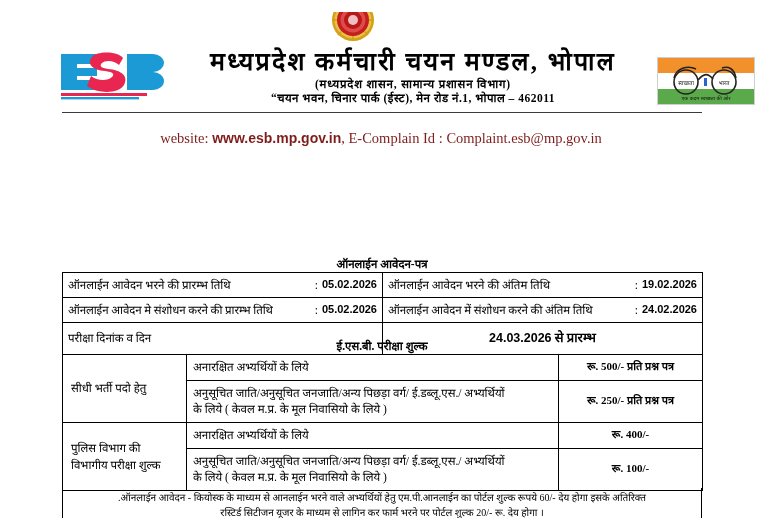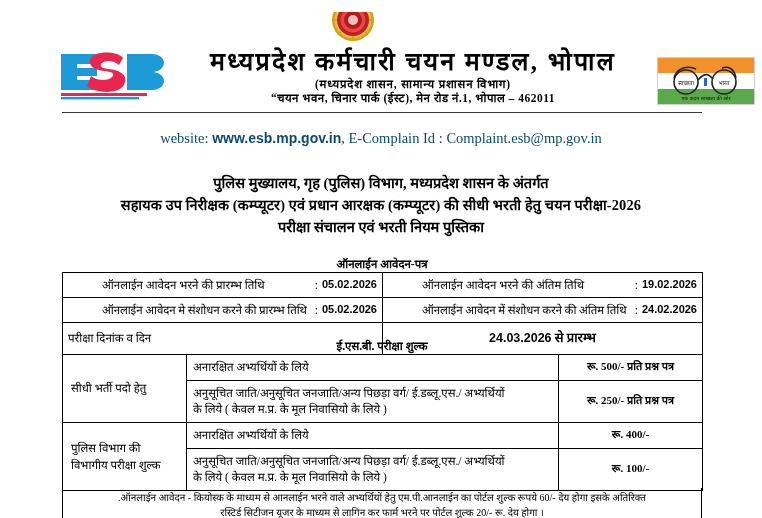--- a/index.html
+++ b/index.html
@@ -114,7 +114,7 @@
     top: 130px;
     width: 762px;
     text-align: center;
-    color: #0c4a6e;
+    color: #7f1d1d;
     font-size: 14.5px;
     font-family: "Liberation Serif", "DejaVu Serif", serif;
     white-space: nowrap;

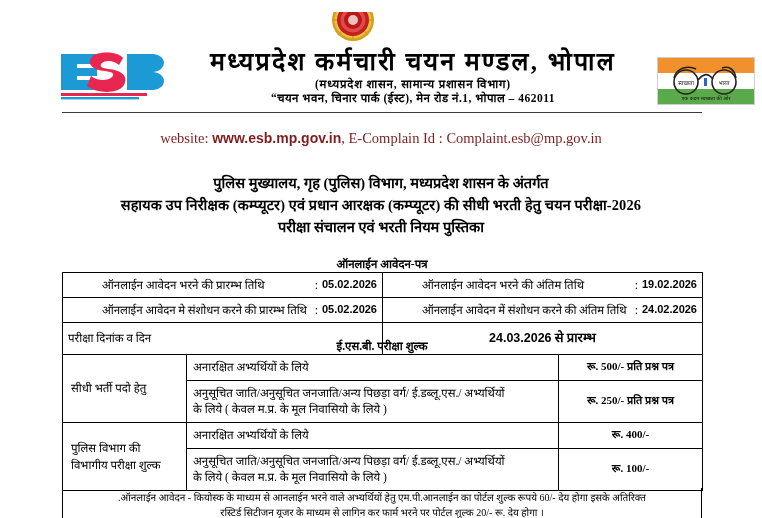--- a/index.html
+++ b/index.html
@@ -323,11 +323,6 @@
     <span>website: </span><span class="bold-part">www.esb.mp.gov.in</span><span>,  E-Complain  Id : </span><span>Complaint.esb@mp.gov.in</span>
   </div>
 
-  <div class="main-title">
-    <div class="t-line">पुलिस मुख्यालय, गृह (पुलिस) विभाग, मध्यप्रदेश शासन के अंतर्गत</div>
-    <div class="t-line t-line-2">सहायक उप निरीक्षक (कम्प्यूटर) एवं प्रधान आरक्षक (कम्प्यूटर) की सीधी भरती हेतु चयन परीक्षा-2026</div>
-    <div class="t-line">परीक्षा संचालन एवं भरती नियम पुस्तिका</div>
-  </div>
 
   <div class="sec-caption" id="application-caption">ऑनलाईन आवेदन-पत्र</div>
 

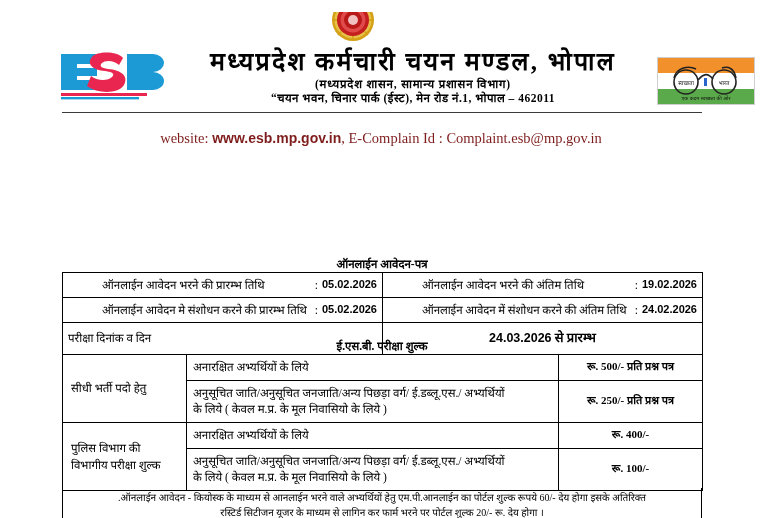--- a/index.html
+++ b/index.html
@@ -162,7 +162,7 @@
     font-weight: 700;
     font-size: 11.5px;
   }
-  .cellrow { display: flex; align-items: flex-start; white-space: nowrap; margin-left: 34px; }
+  .cellrow { display: flex; align-items: flex-start; white-space: nowrap; }
   .cellrow .lbl { flex: 0 0 auto; }
   .cellrow .spacer { flex: 1 1 auto; }
   .cellrow .colon { flex: 0 0 auto; padding: 0 4px 0 0; }

